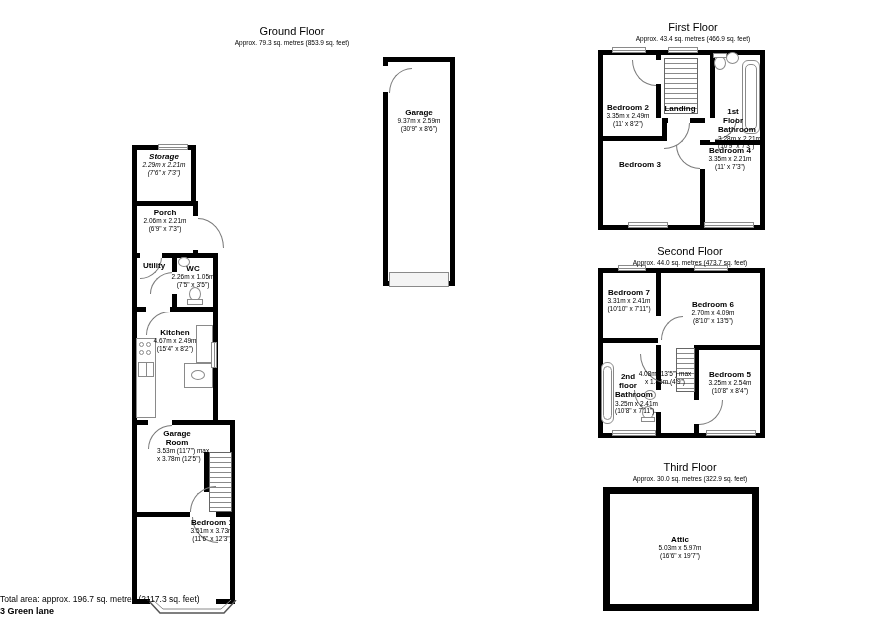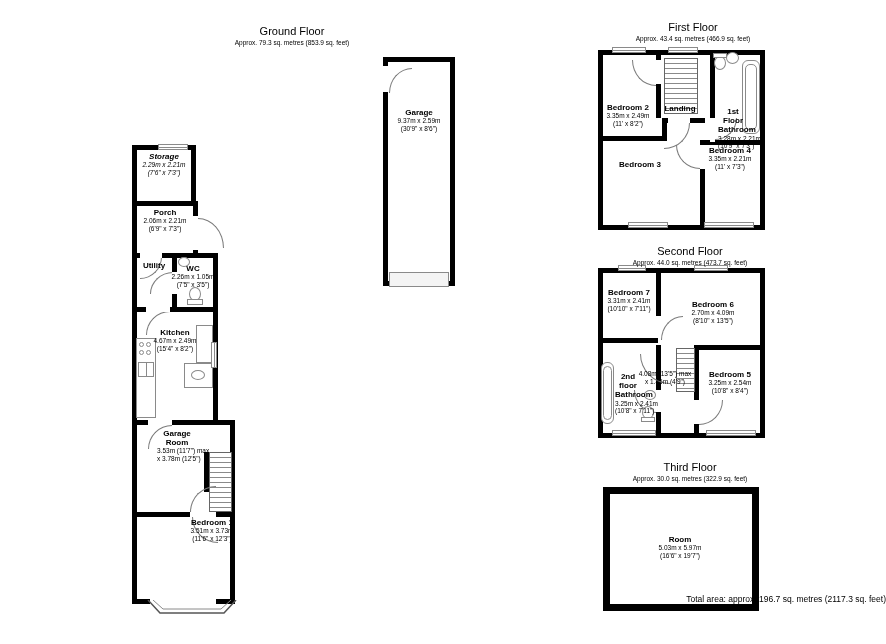--- a/index.html
+++ b/index.html
@@ -254,7 +254,7 @@
 
   <div class="room room3" style="left:603px;top:487px;width:156px;height:124px;"></div>
   <div class="lbl" style="left:640px;top:535px;width:80px;">
-    <div class="nm">Room</div>
+    <div class="nm">Attic</div>
     <div class="dm">5.03m x 5.97m</div>
     <div class="dm">(16'6" x 19'7")</div>
   </div>

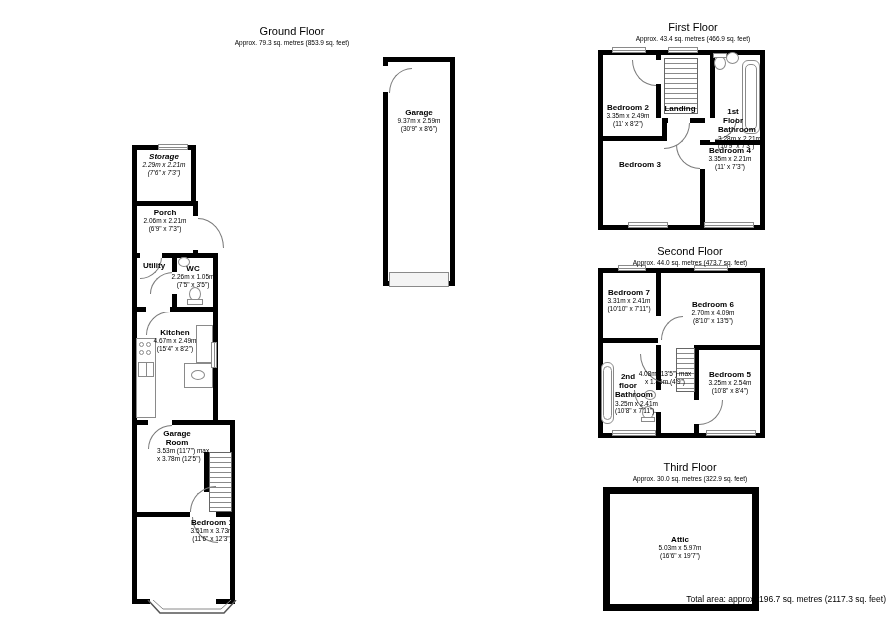--- a/index.html
+++ b/index.html
@@ -27,7 +27,7 @@
   .ttl{position:absolute;text-align:center;z-index:6;}
   .ttl .t{font-weight:normal;font-size:11px;line-height:1.1;}
   .ttl .s{font-size:6.5px;margin-top:2px;white-space:nowrap;}
-  .footer{position:absolute;left:0;right:0;top:594px;text-align:right;z-index:6;}
+  .footer{position:absolute;left:0;right:0;top:594px;text-align:left;z-index:6;}
   .footer .tot{font-size:8.5px;}
   .footer .addr{font-weight:bold;font-size:9px;margin-top:2px;}
   .hob{position:absolute;z-index:3;display:flex;flex-wrap:wrap;width:14px;height:14px;gap:2px;}

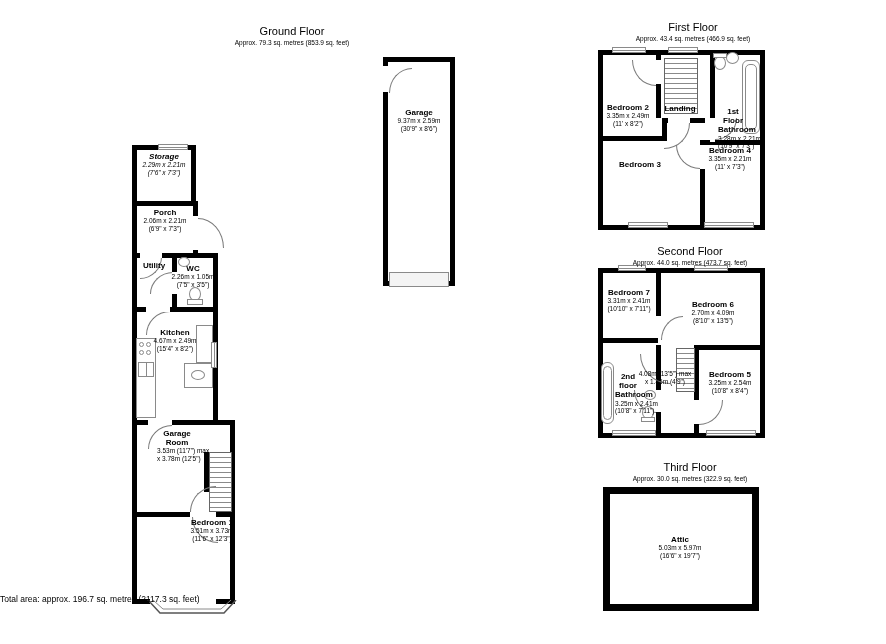--- a/index.html
+++ b/index.html
@@ -261,6 +261,7 @@
 
   <div class="footer">
     <div class="tot">Total area: approx. 196.7 sq. metres (2117.3 sq. feet)</div>
+    <div class="addr">3 Green lane</div>
   </div>
 
 </div>

